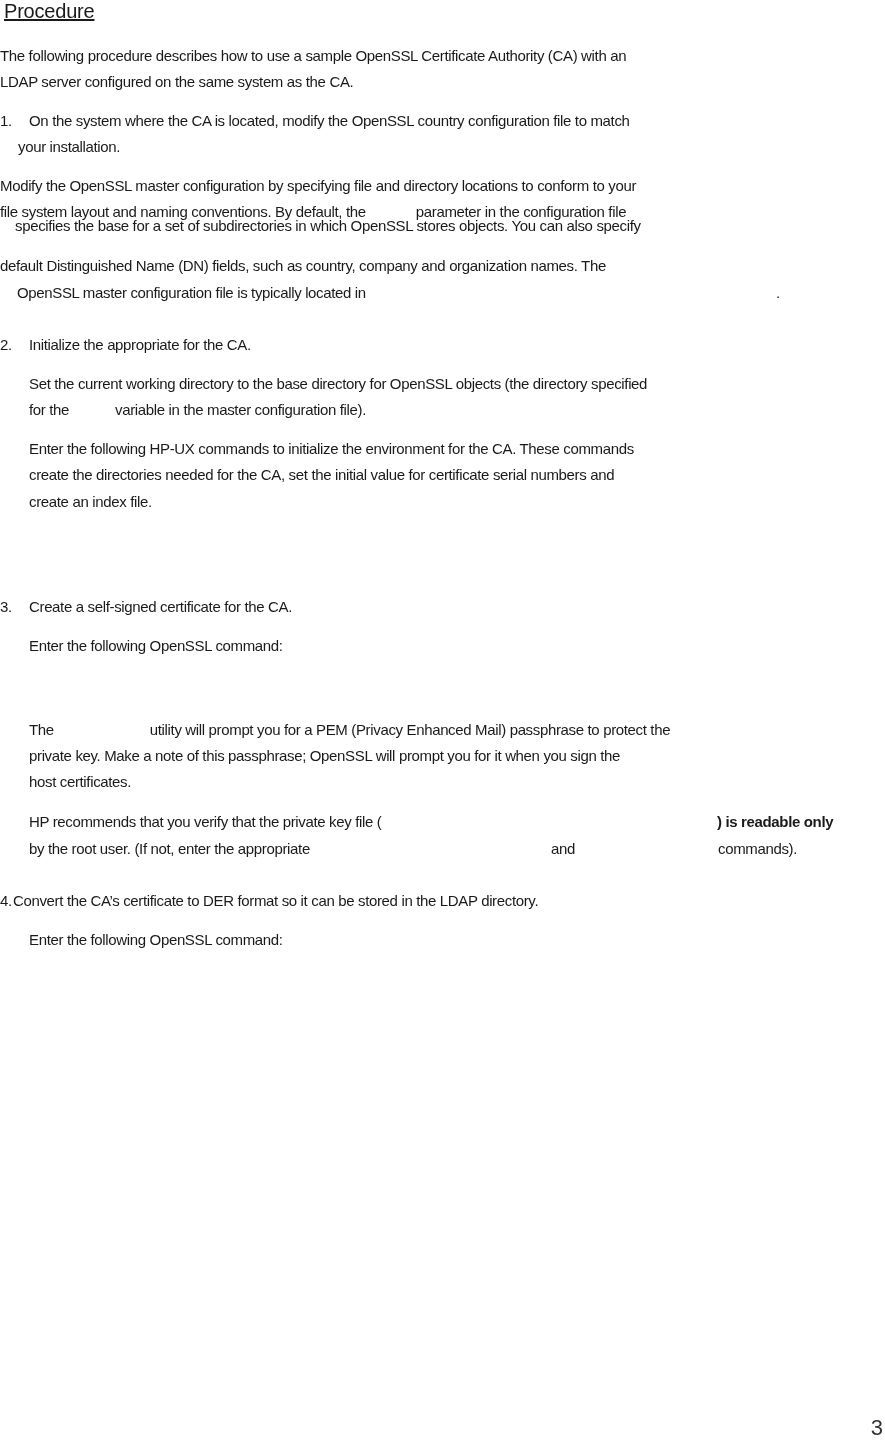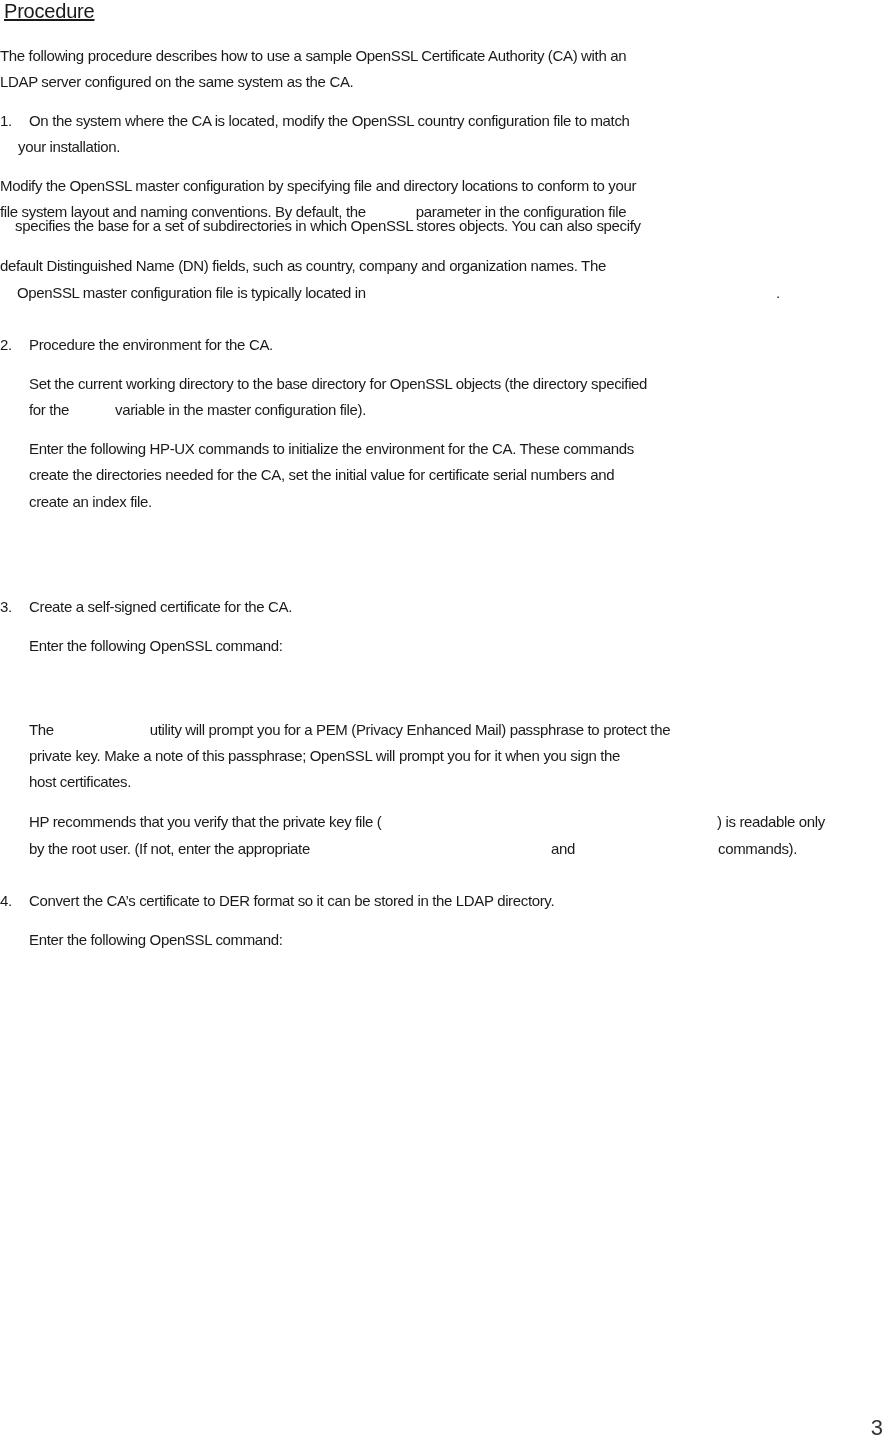--- a/index.html
+++ b/index.html
@@ -40,7 +40,7 @@
   <div class="abs p" style="left:776px; top:280px;">.</div>
 
   <div class="abs p" style="left:0; top:332px;">2.</div>
-  <div class="abs p" style="left:29px; top:332px;">Procedure the environment for the CA.</div>
+  <div class="abs p" style="left:29px; top:332px;">Initialize the appropriate for the CA.</div>
 
   <div class="abs p" style="left:29px; top:371px;">Set the current working directory to the base directory for OpenSSL objects (the directory specified</div>
   <div class="abs p" style="left:29px; top:397px;">

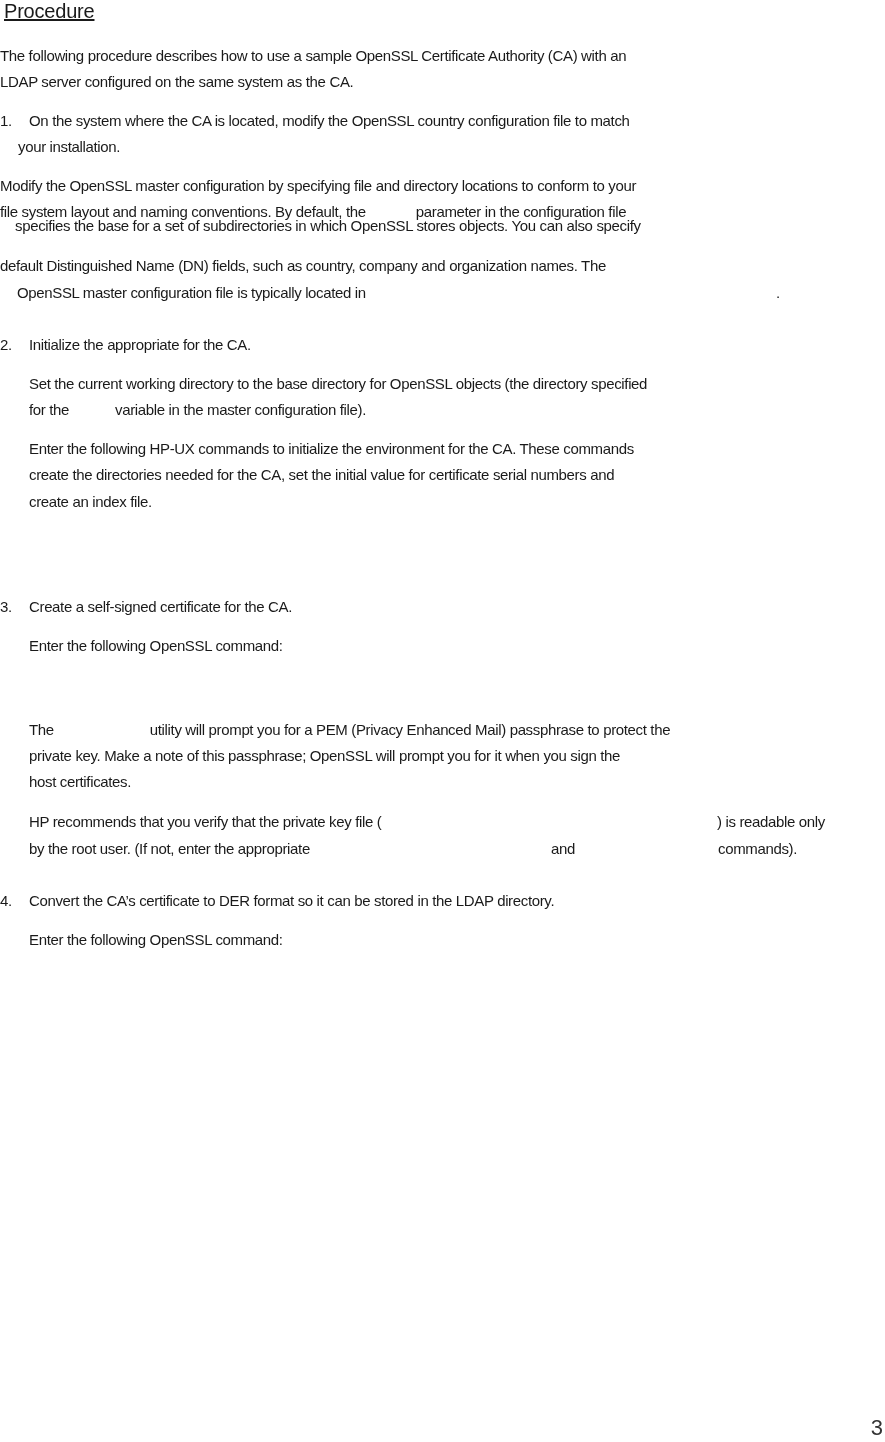--- a/index.html
+++ b/index.html
@@ -64,7 +64,7 @@
   <div class="abs p" style="left:29px; top:809px;">
     <span>HP recommends that you verify that the private key file (</span>
   </div>
-  <div class="abs p" style="left:717px; top:809px;">) is readable only</div>
+  <div class="abs p" style="left:717px; top:809px;font-weight:bold;">) is readable only</div>
   <div class="abs p" style="left:29px; top:836px;">by the root user. (If not, enter the appropriate</div>
   <div class="abs p" style="left:551px; top:836px;">and</div>
   <div class="abs p" style="left:718px; top:836px;">commands).</div>

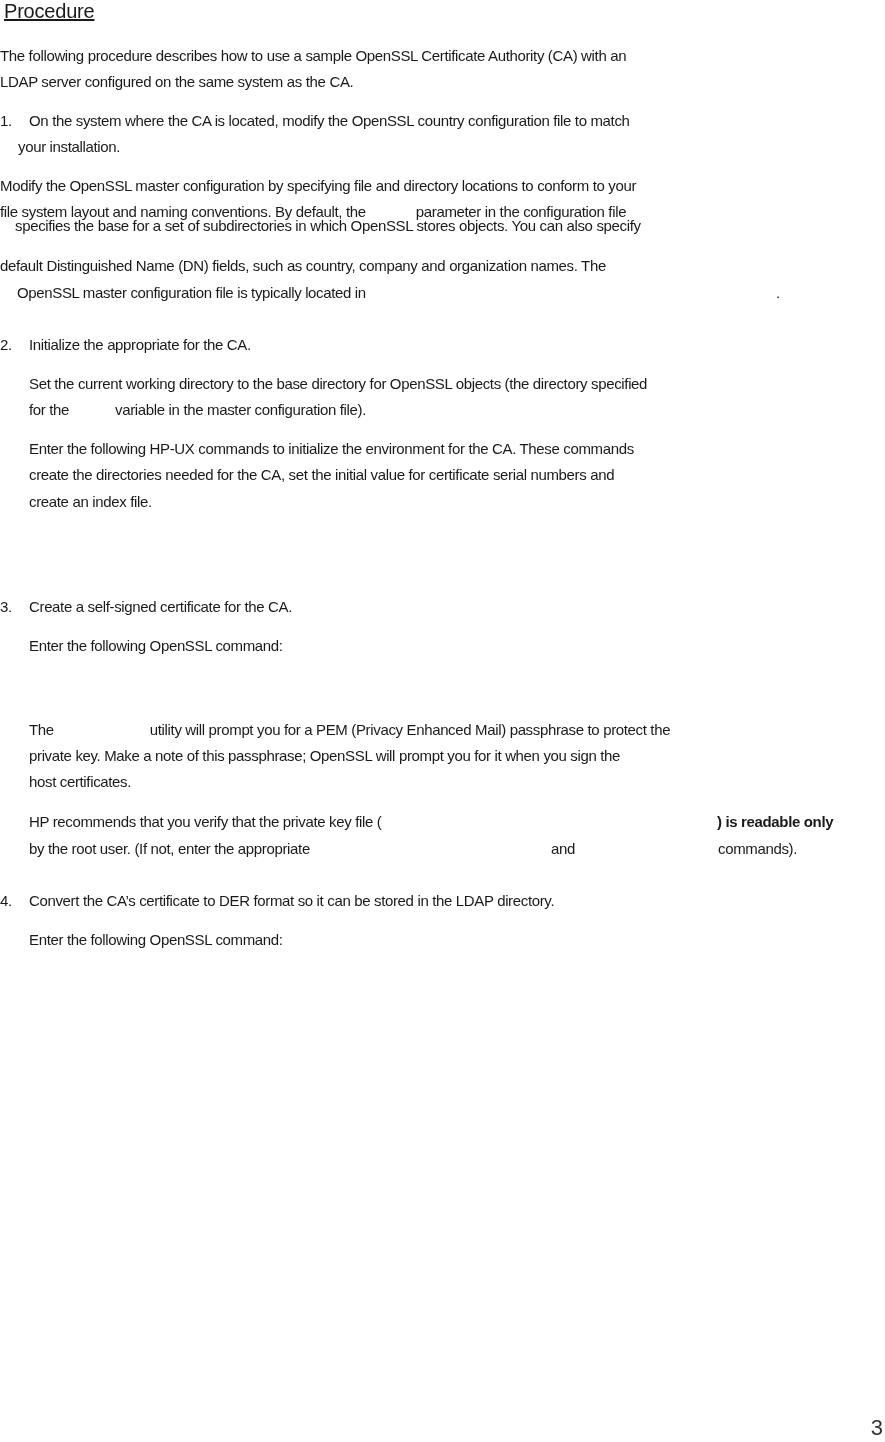--- a/index.html
+++ b/index.html
@@ -70,7 +70,7 @@
   <div class="abs p" style="left:718px; top:836px;">commands).</div>
 
   <div class="abs p" style="left:0; top:888px;">4.</div>
-  <div class="abs p" style="left:29px; top:888px;">Convert the CA’s certificate to DER format so it can be stored in the LDAP directory.</div>
+  <div class="abs p" style="left:13px; top:888px;">Convert the CA’s certificate to DER format so it can be stored in the LDAP directory.</div>
   <div class="abs p" style="left:29px; top:927px;">Enter the following OpenSSL command:</div>
 
   <div class="abs pagenum">3</div>

